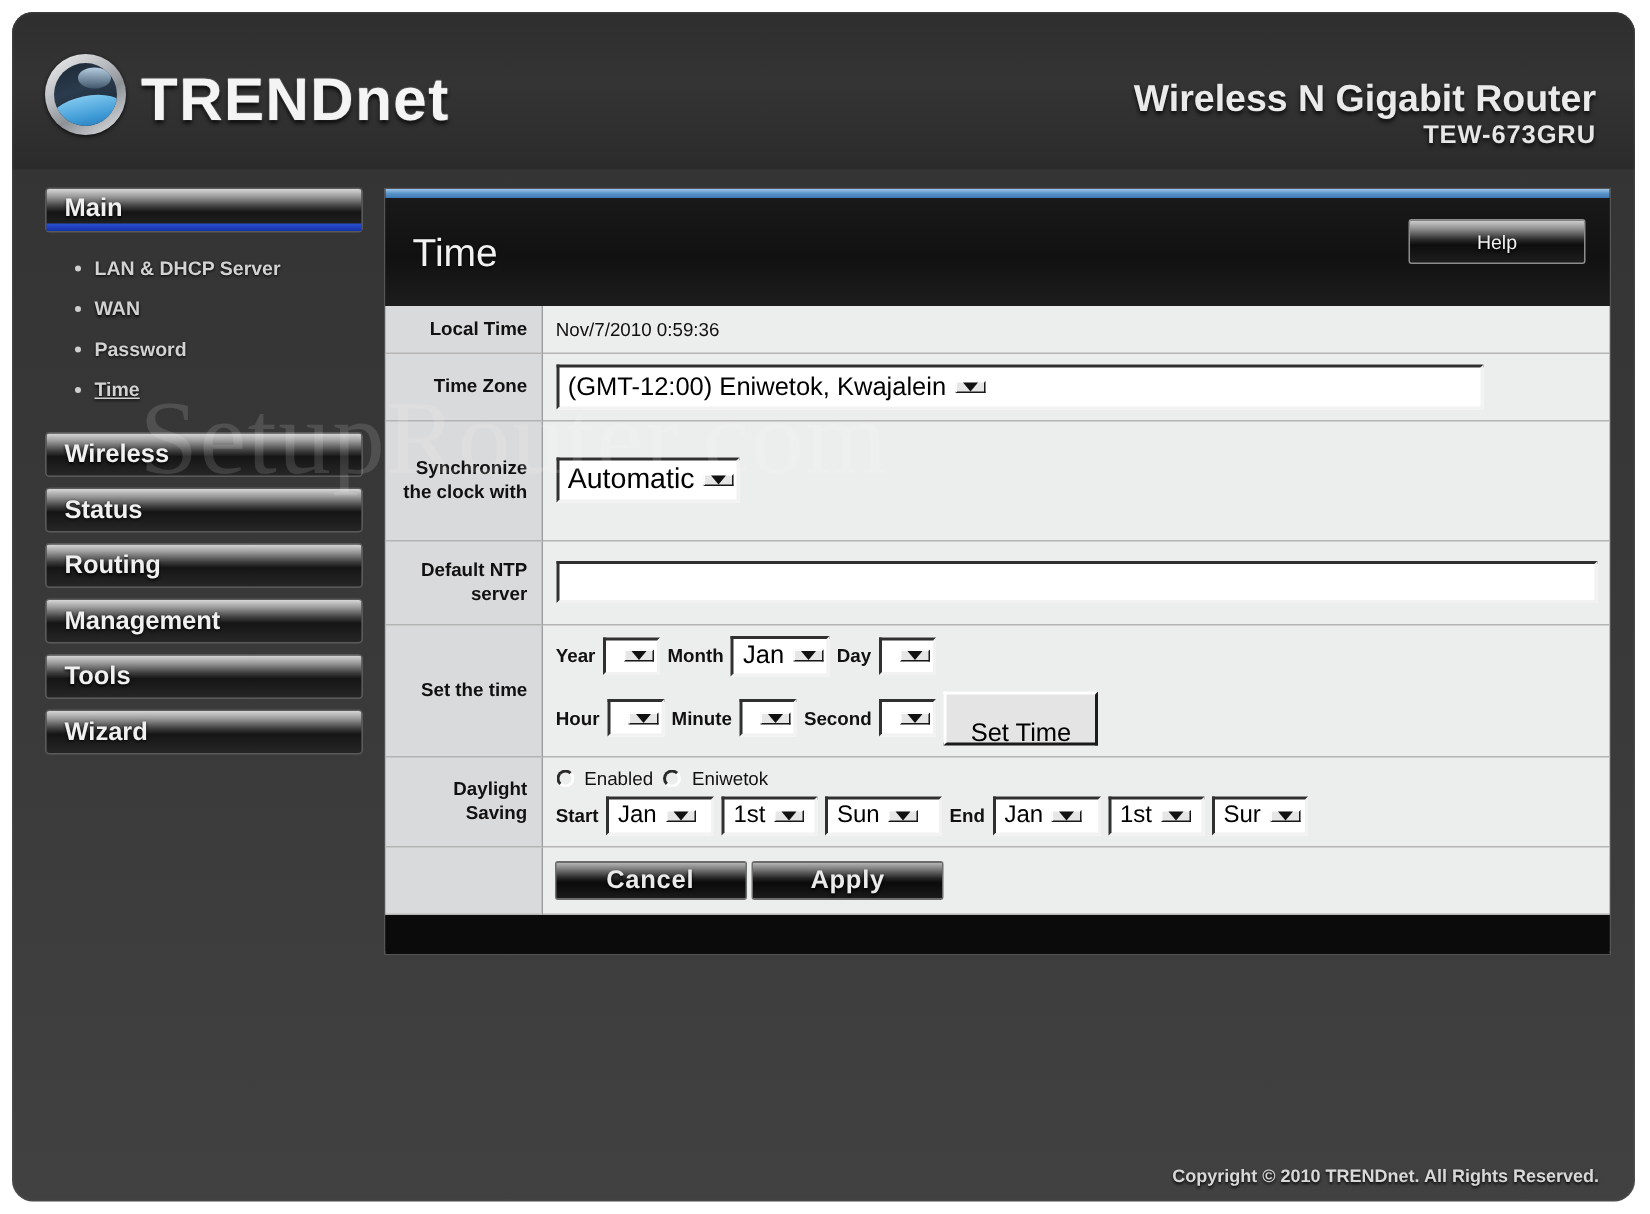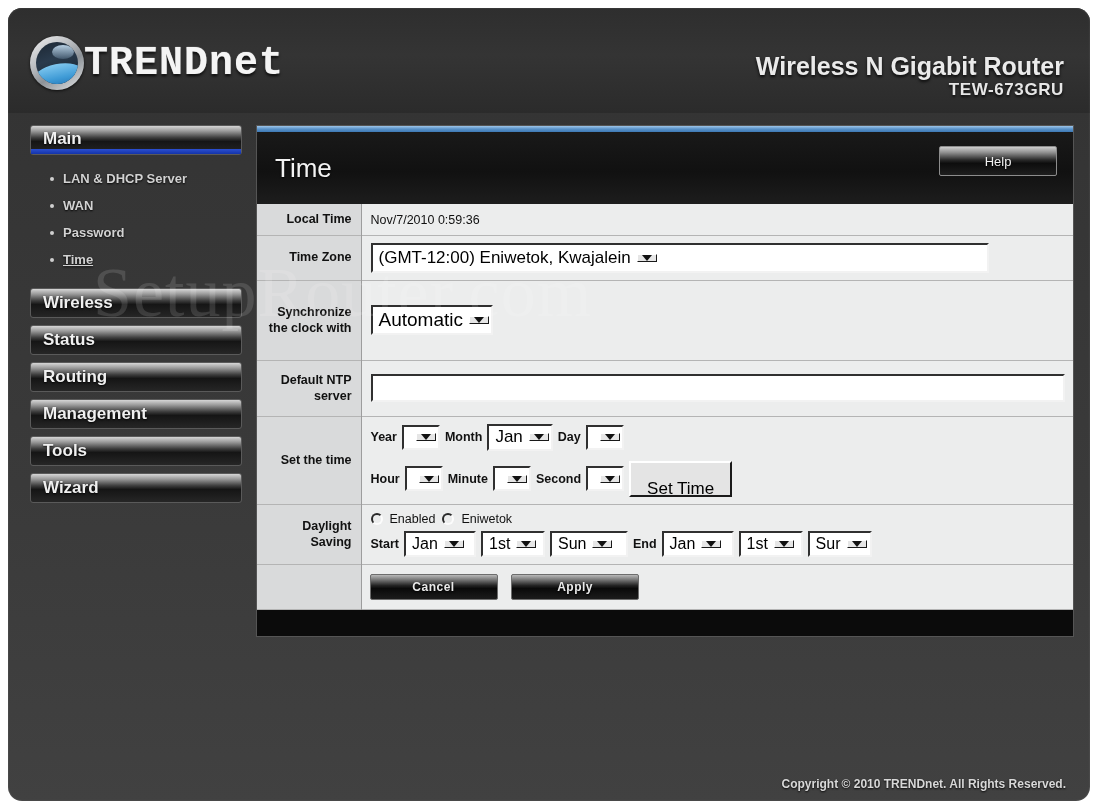--- a/index.html
+++ b/index.html
@@ -41,7 +41,7 @@
   }
   #logo-wrap {
     position: absolute; left: 22px; top: 28px;
-    display: flex; align-items: center;  font-family: Liberation Mono, monospace;
+    display: flex; align-items: flex-end; gap: 10px;
   }
   .logo-badge {
     width: 54px; height: 54px; border-radius: 50%;

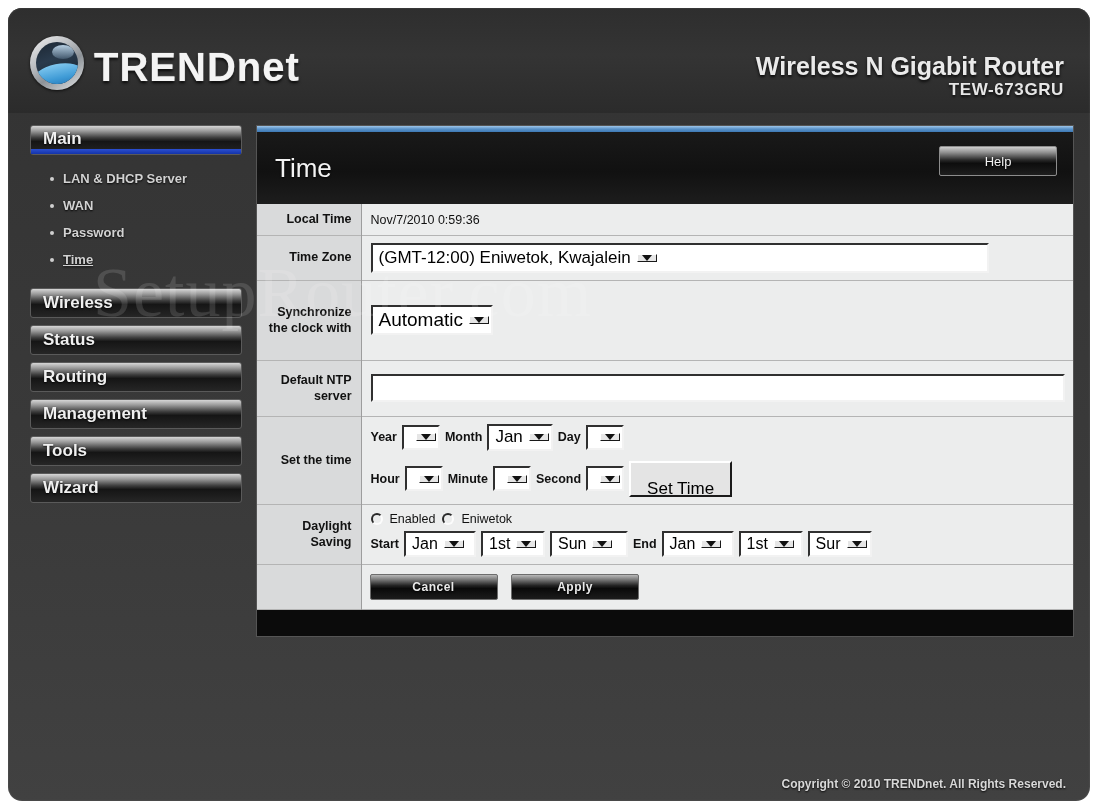--- a/index.html
+++ b/index.html
@@ -251,12 +251,11 @@
     border-radius: 2px;
     border: 1px solid #6d6d6d;
     background: linear-gradient(180deg,#b9b9b9 0%,#7d7d7d 18%,#232323 44%,#0a0a0a 56%,#1b1b1b 100%);
-    color: #eaeaea; font-size: 12px; font-weight: bold;
+    color: #eaeaea; font-size: 17px; font-weight: bold;
     letter-spacing: .5px;
     display: inline-flex; align-items: center; justify-content: center;
     text-shadow: 0 1px 2px rgba(0,0,0,.95);
     cursor: pointer;
-    margin-right: 10px;
   }
   #panel-foot { height: 24px; background: #0b0b0b; }
   

